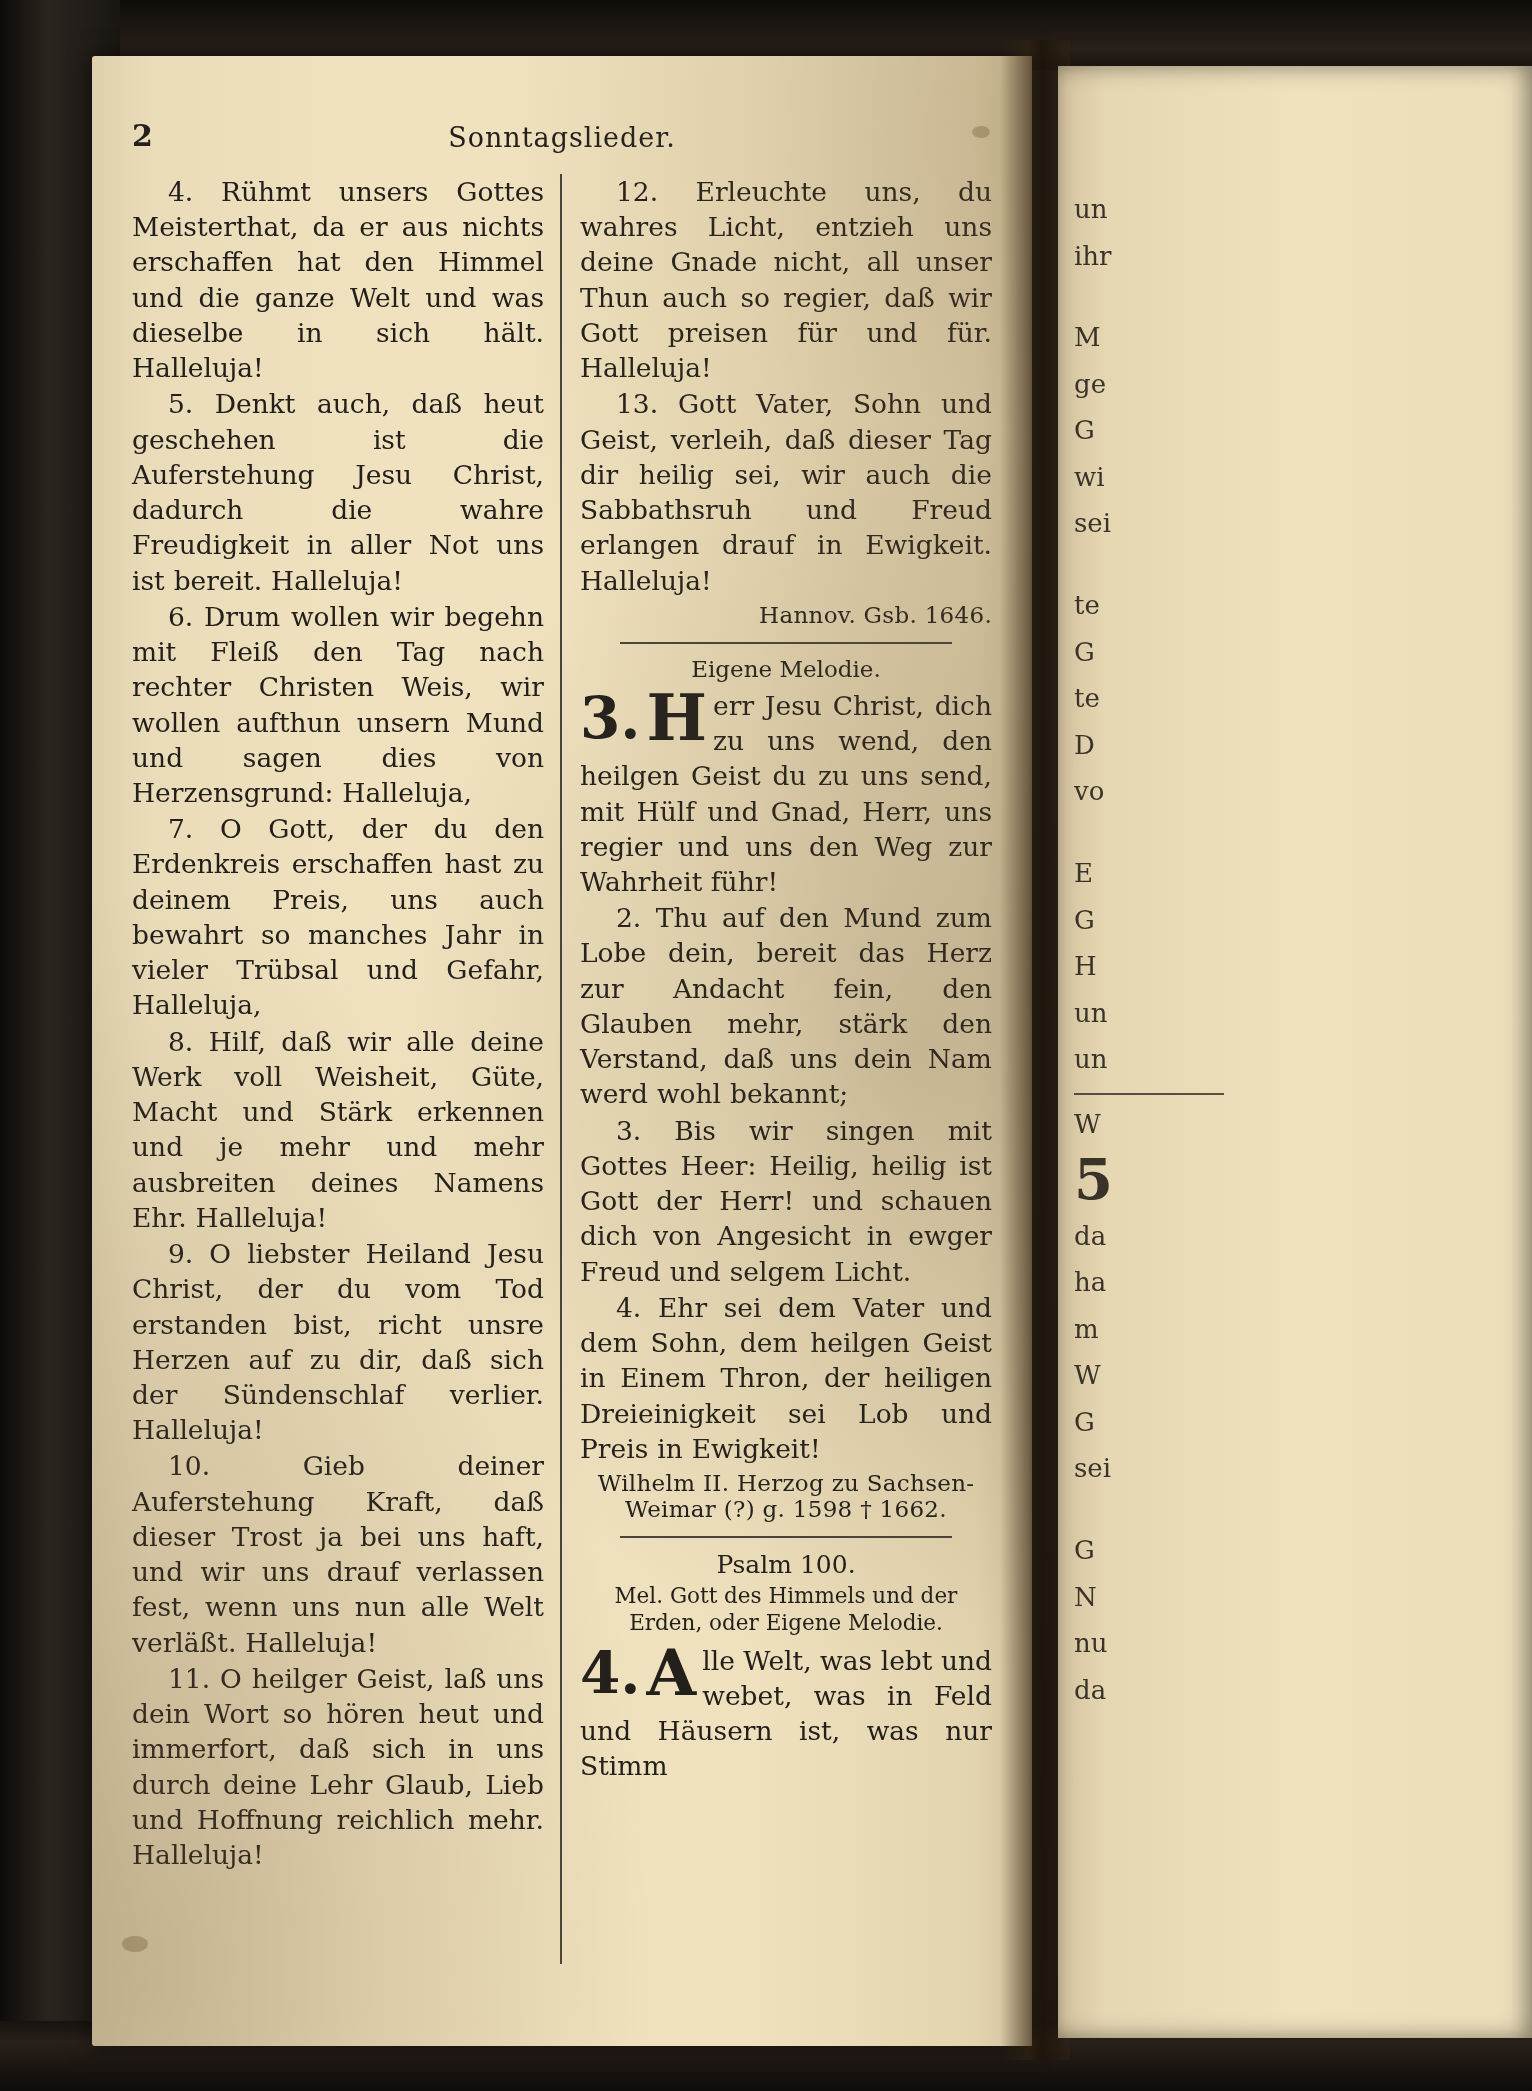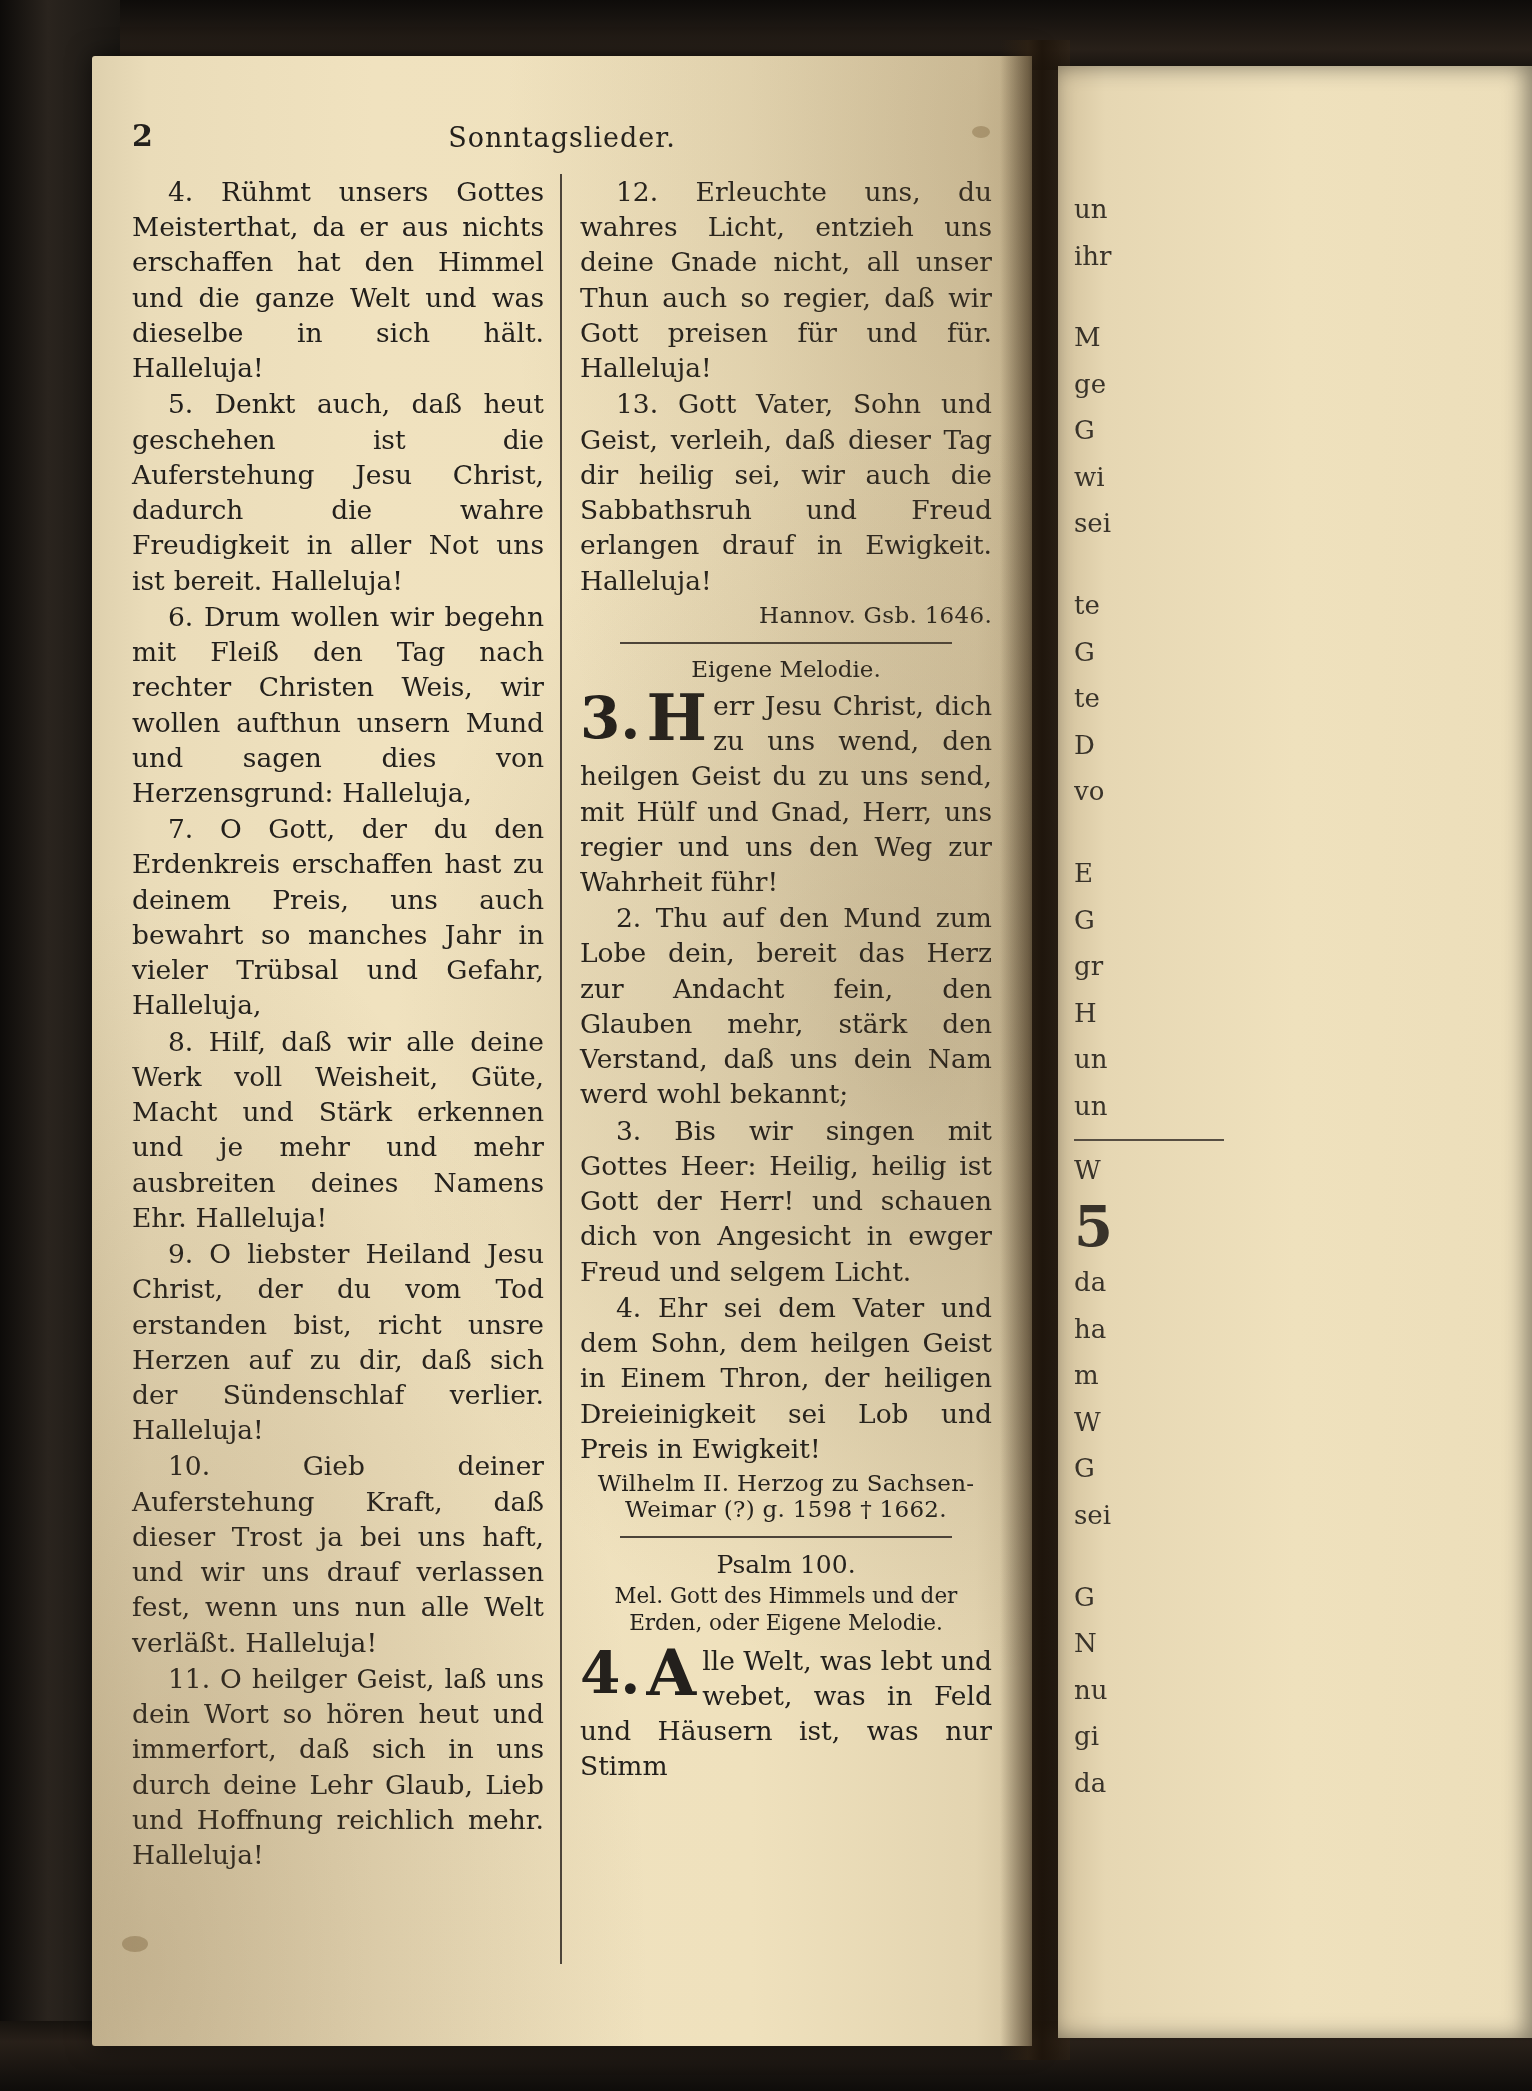--- a/index.html
+++ b/index.html
@@ -308,7 +308,6 @@
     <div class="gap"></div>
     <p>E</p>
     <p>G</p>
-    <p>gr</p>
     <p>H</p>
     <p>un</p>
     <p>un</p>

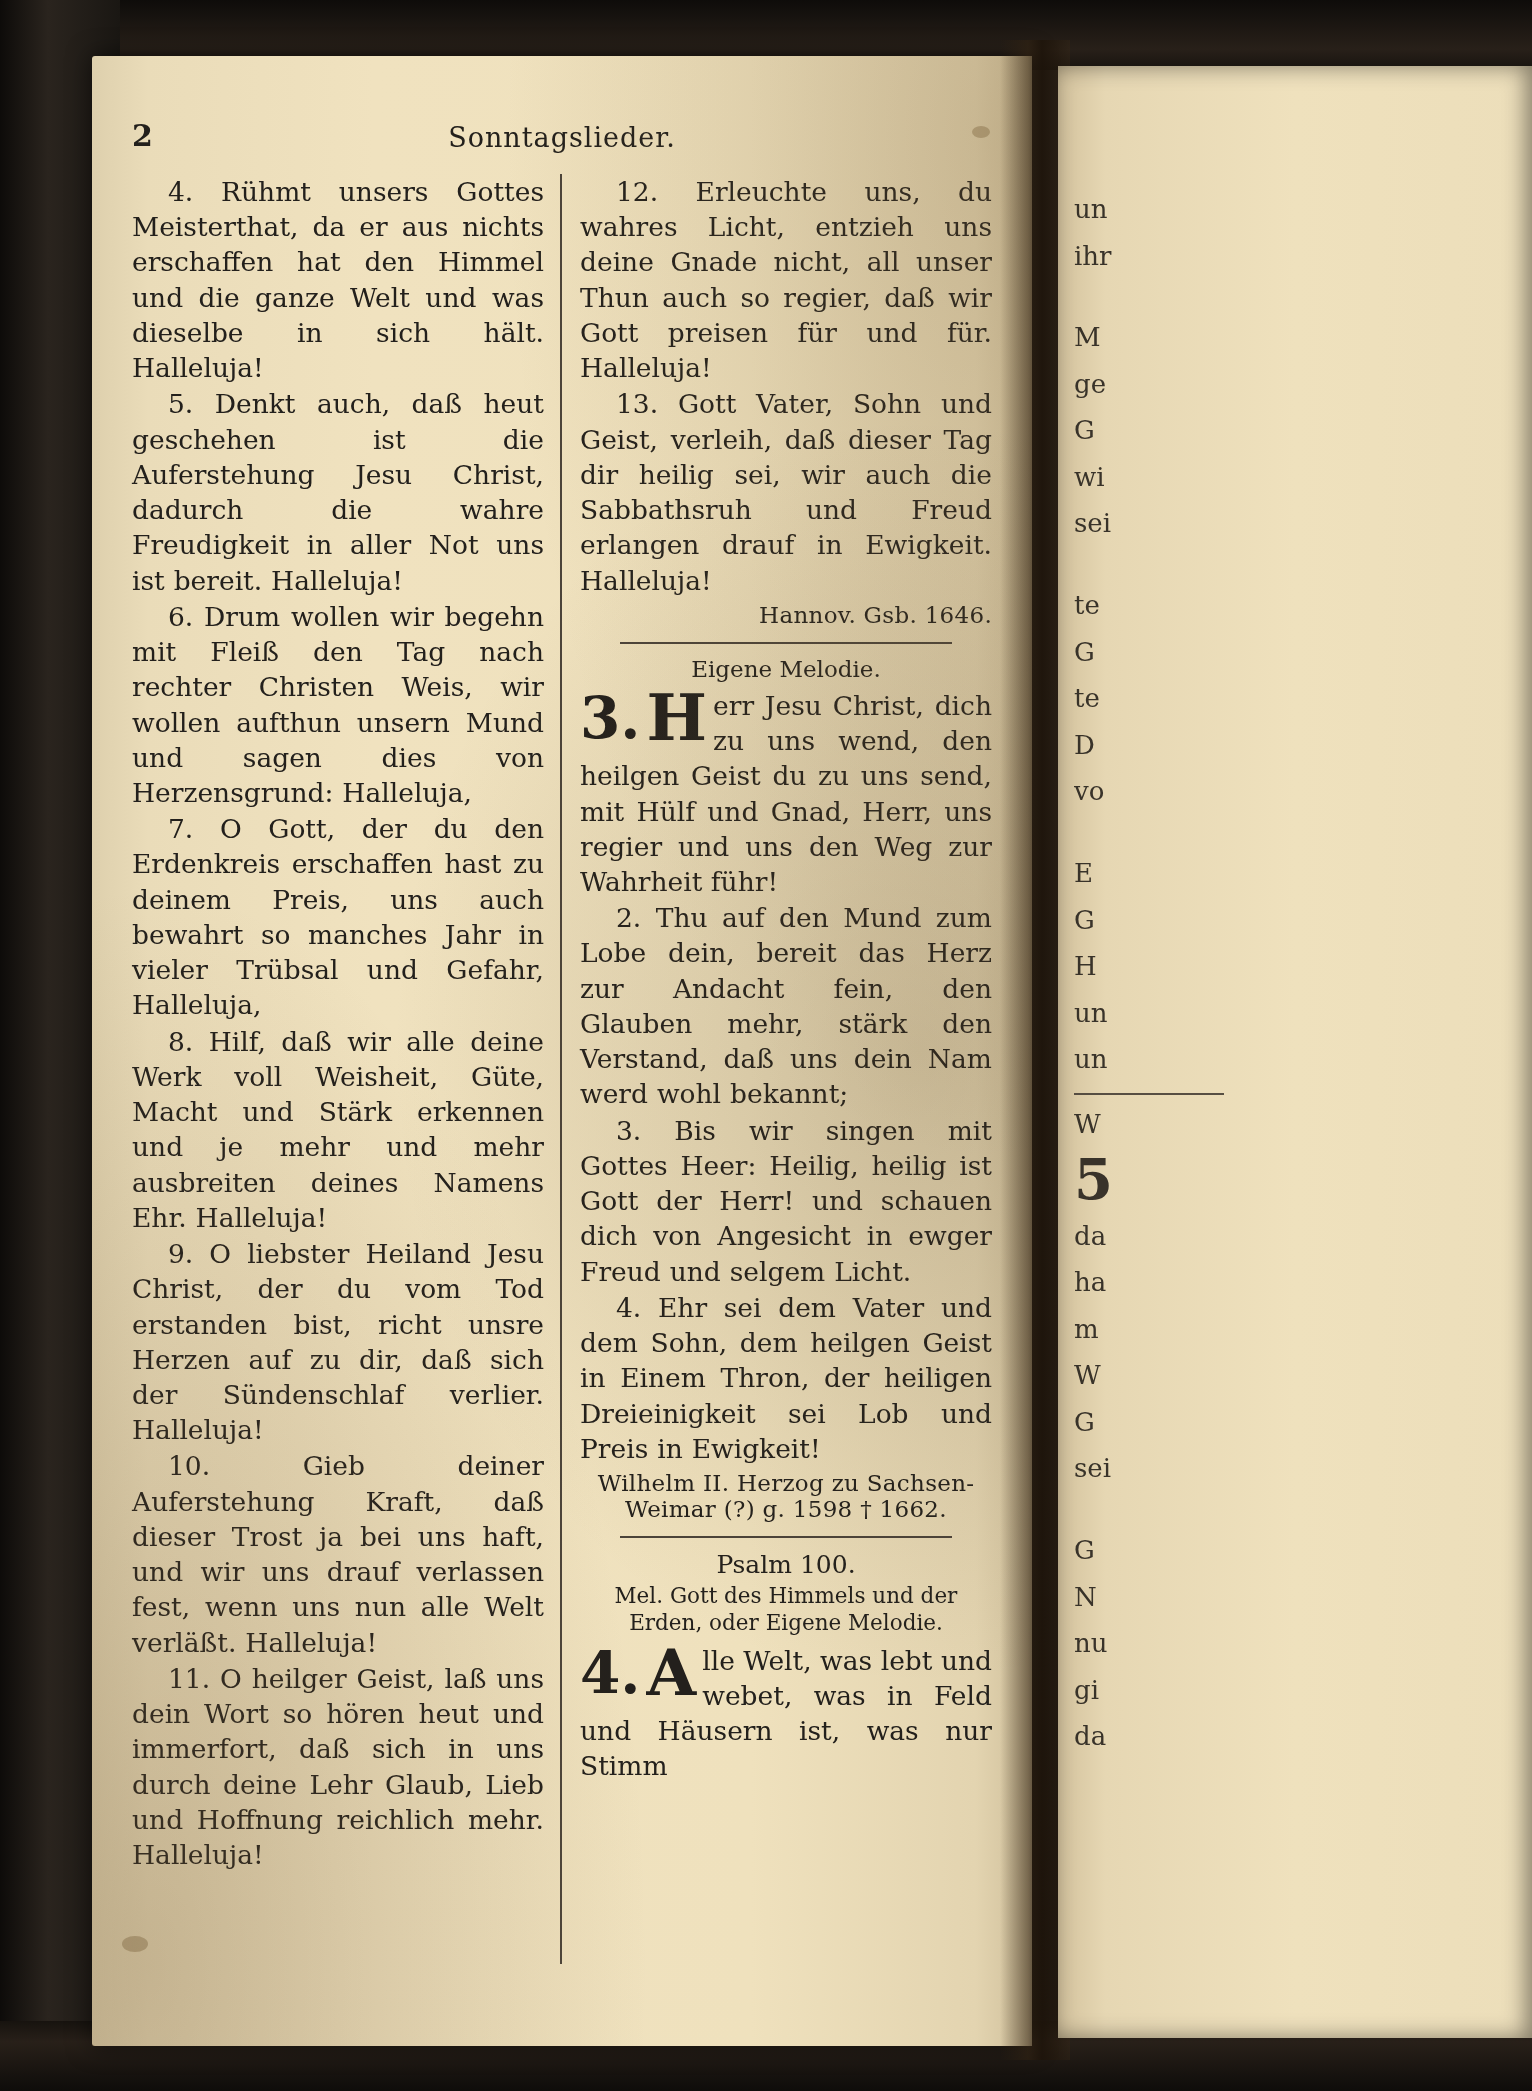--- a/index.html
+++ b/index.html
@@ -324,7 +324,6 @@
     <p>G</p>
     <p>N</p>
     <p>nu</p>
-    <p>gi</p>
     <p>da</p>
   </div>
 </div>

